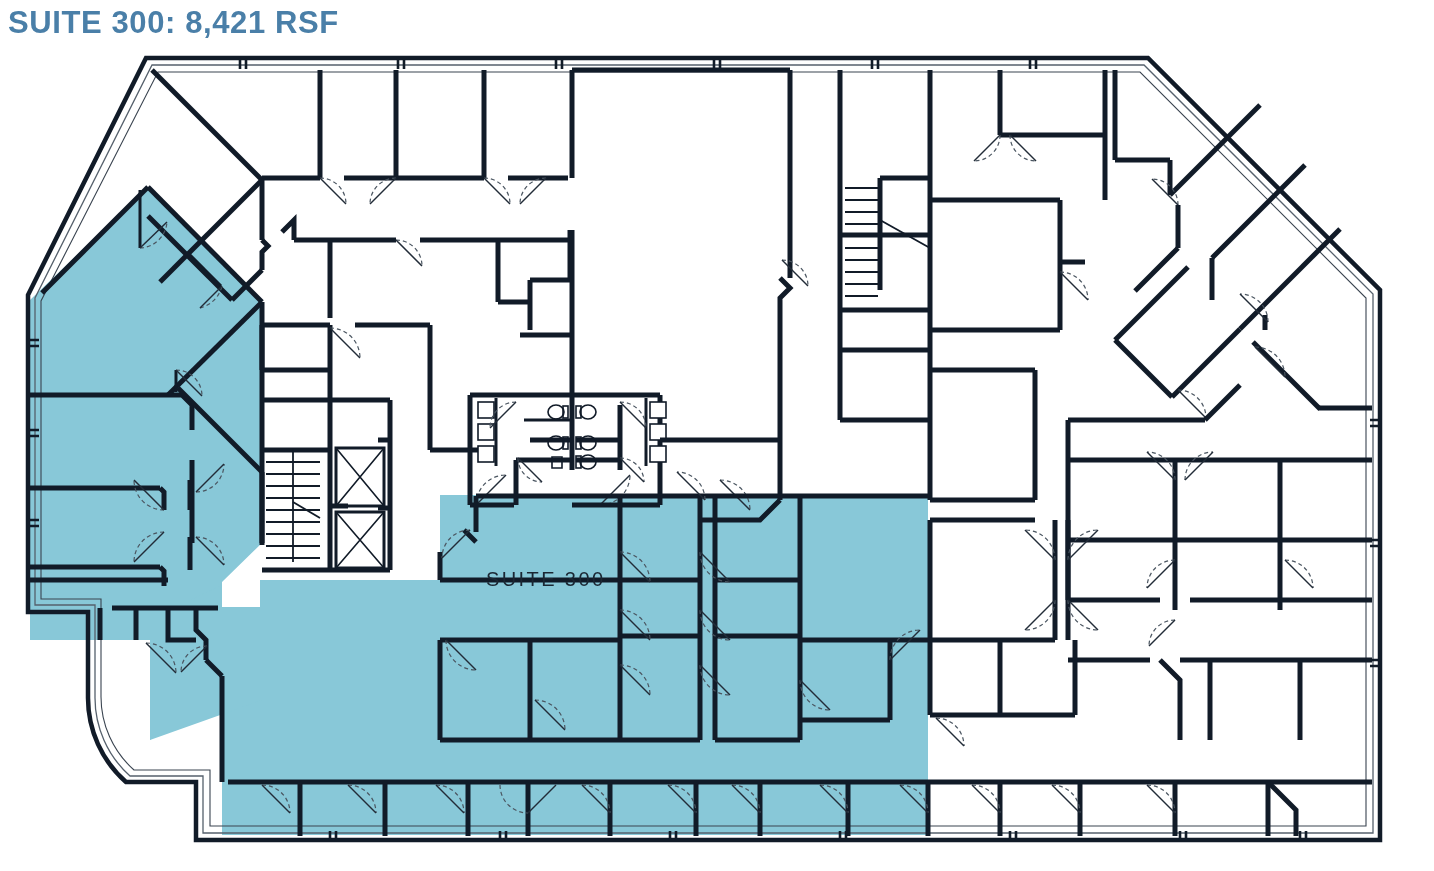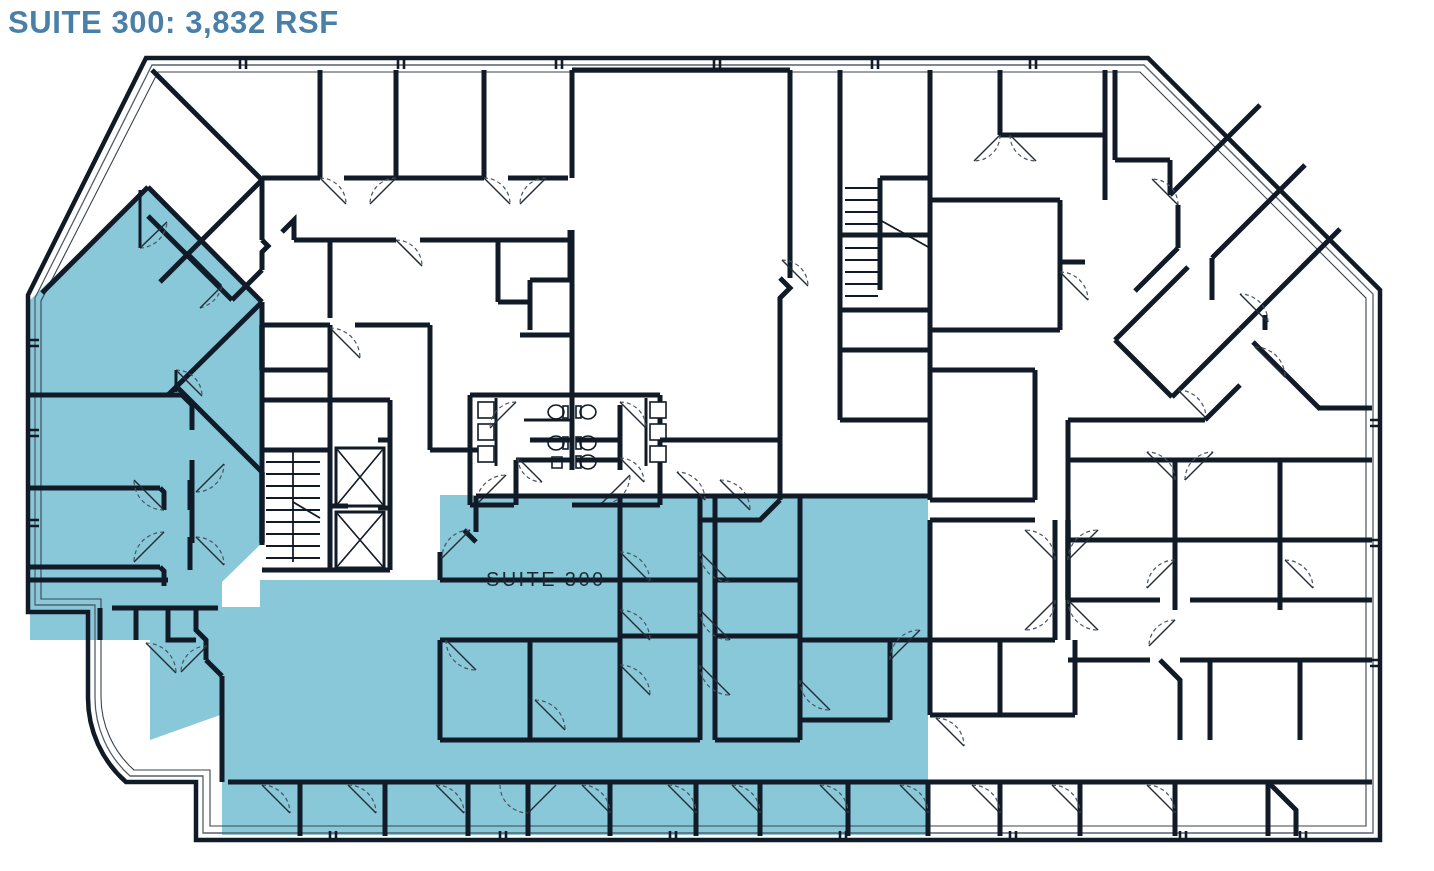--- a/index.html
+++ b/index.html
@@ -56,7 +56,7 @@
 </head>
 <body>
 
-<div id="page-title">SUITE 300: 3,832 RSF</div>
+<div id="page-title">SUITE 300: 8,421 RSF</div>
 
 <div id="plan-wrap">
 <svg width="1434" height="819" viewBox="0 0 1434 819" xmlns="http://www.w3.org/2000/svg">

